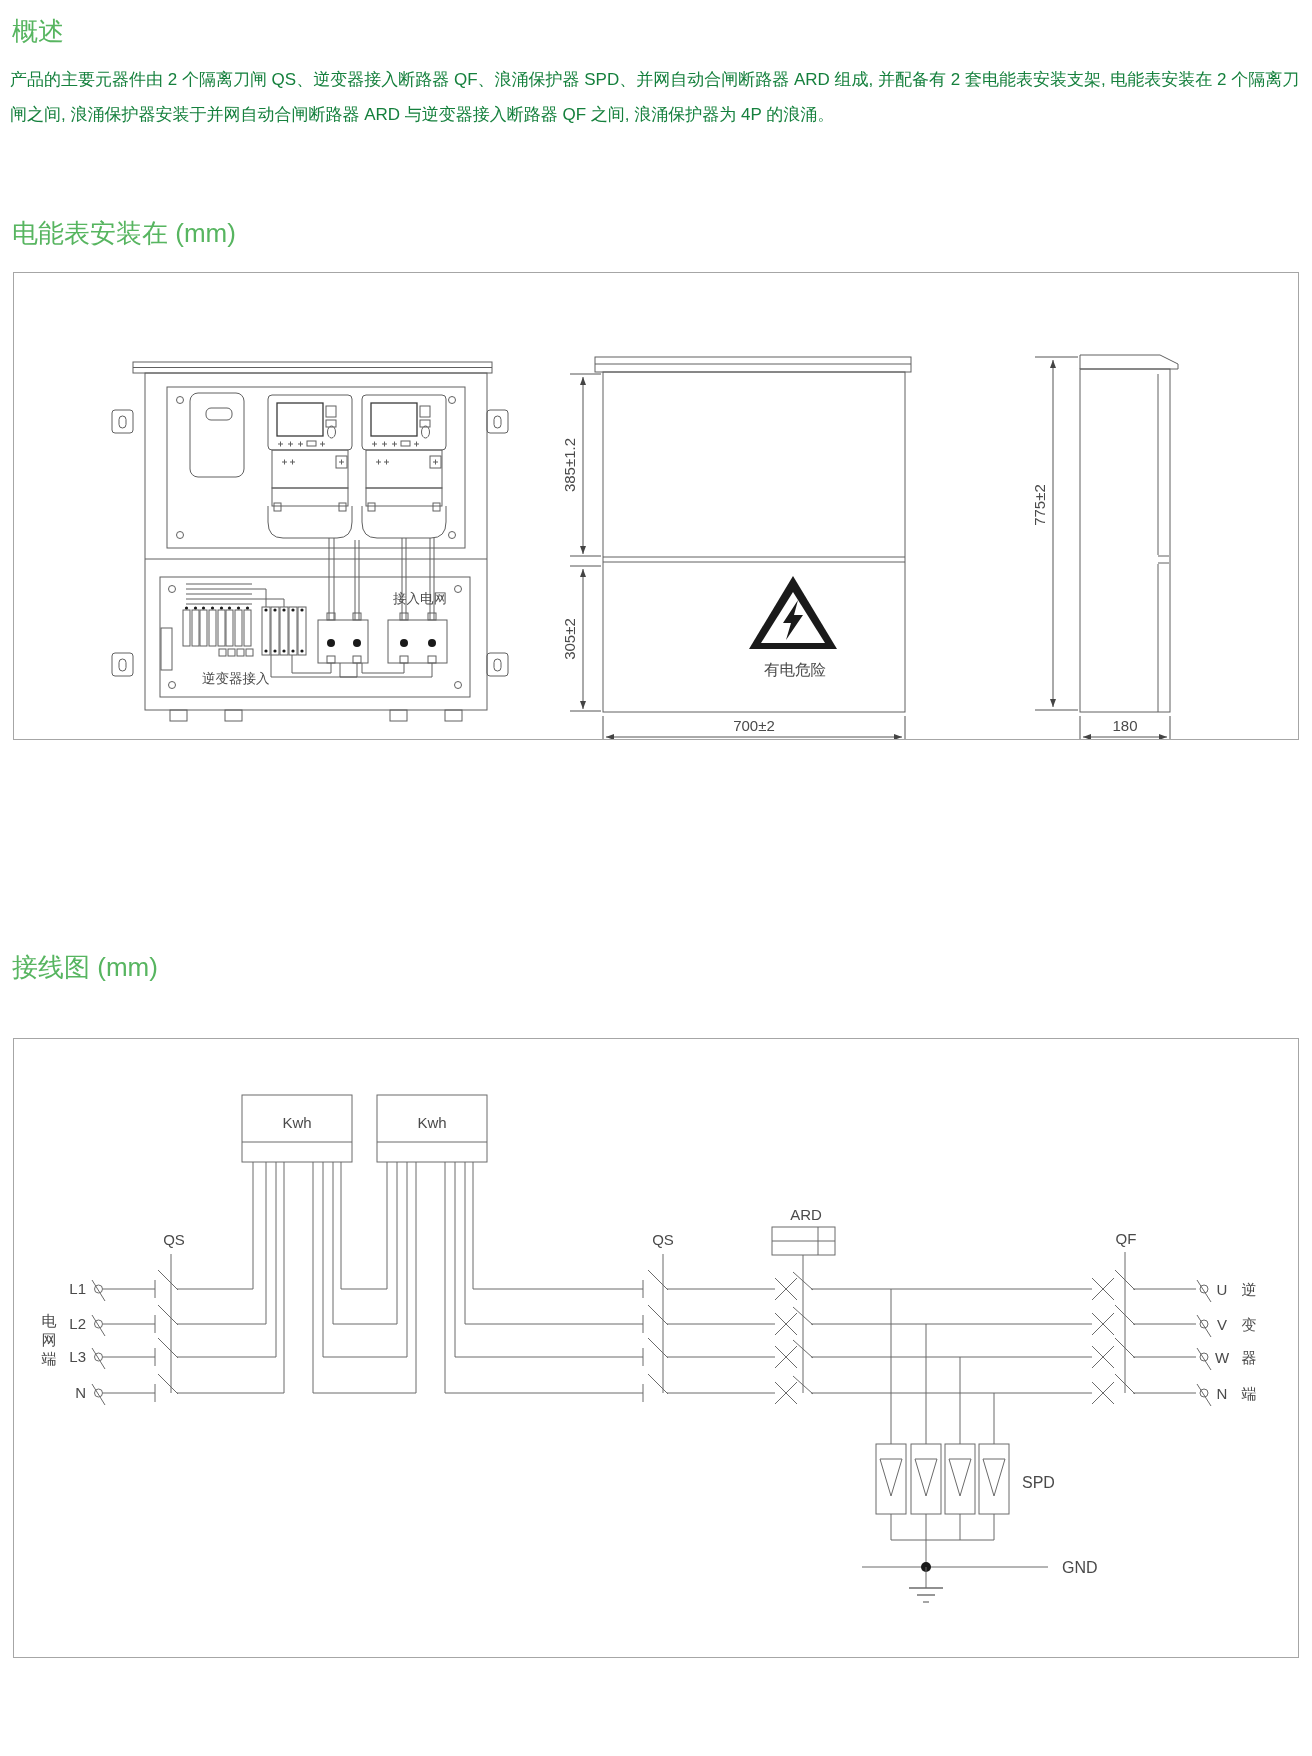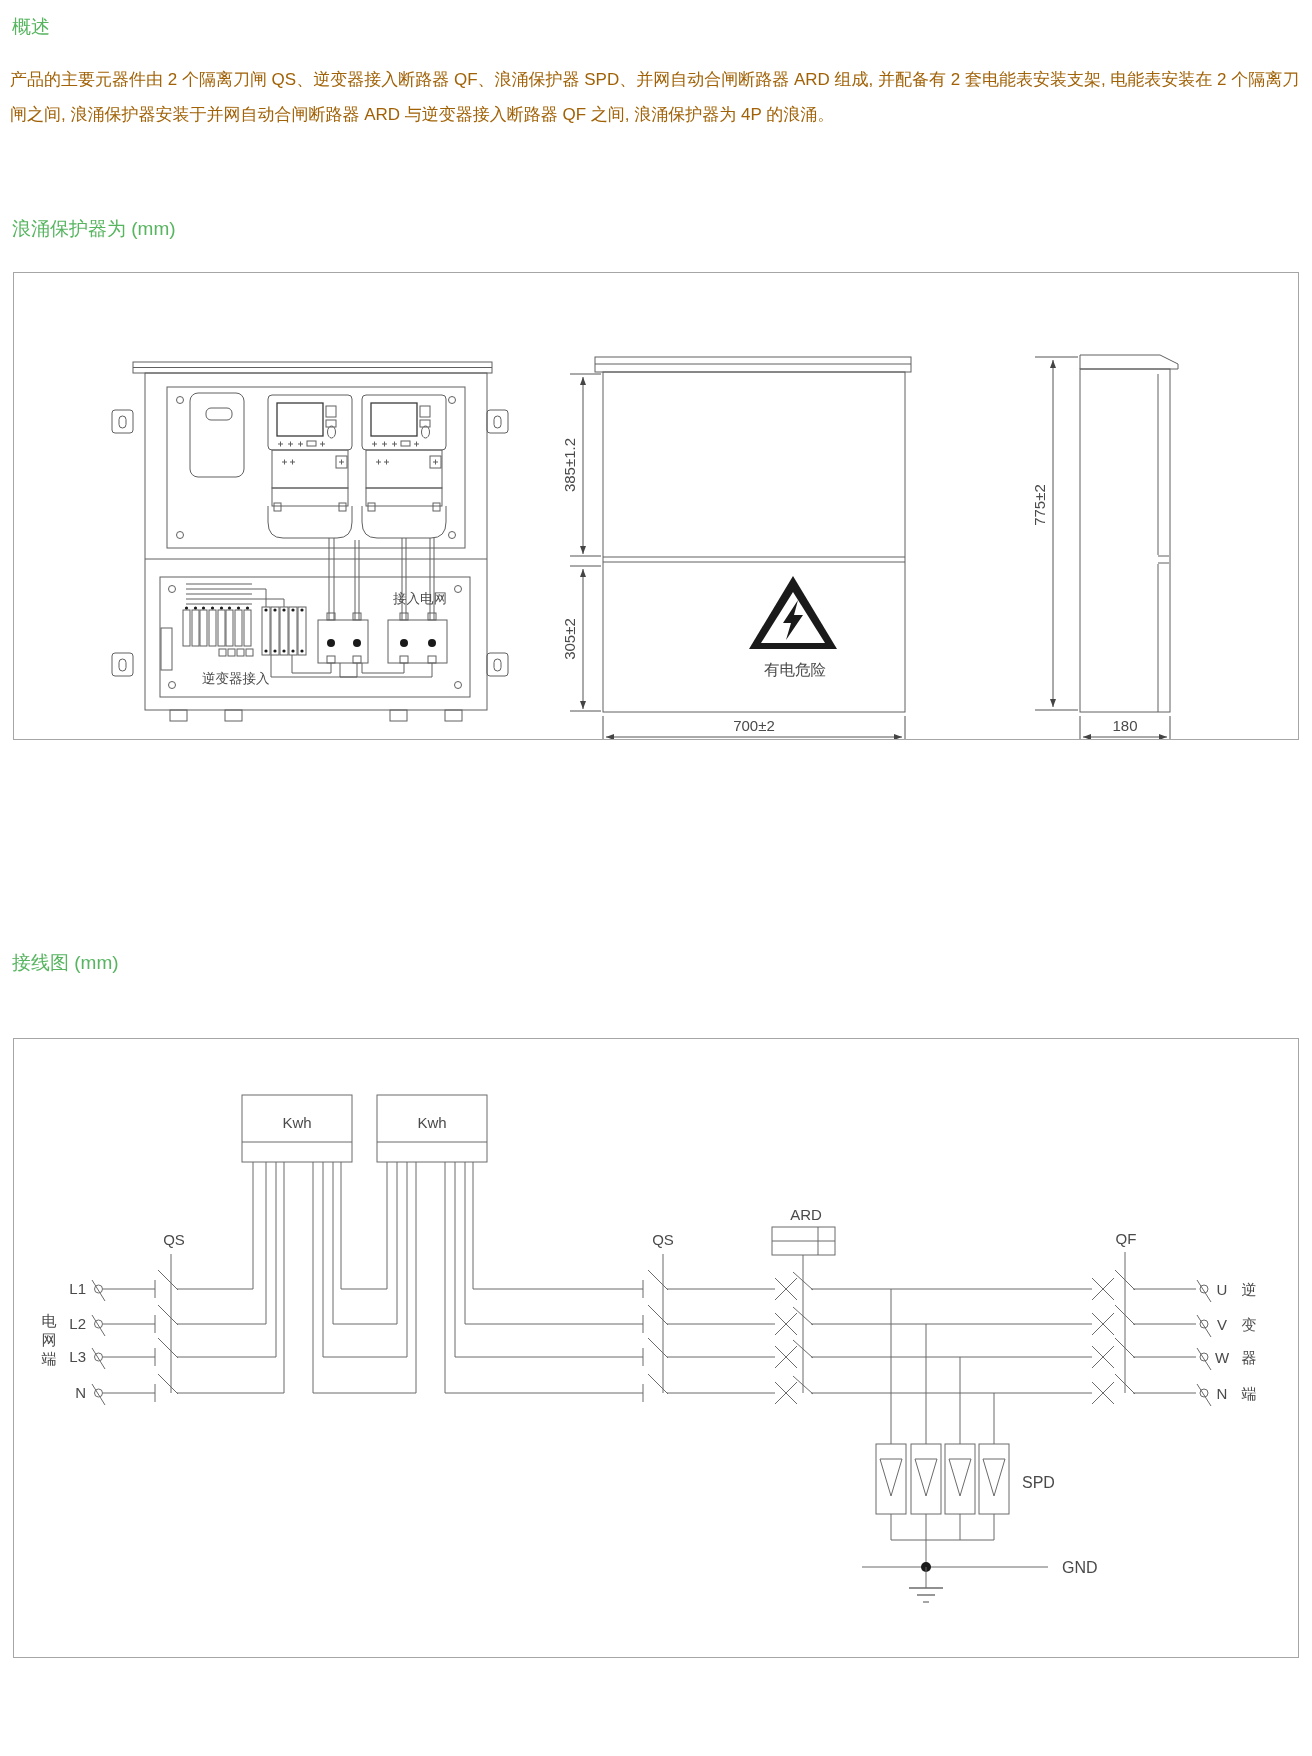--- a/index.html
+++ b/index.html
@@ -5,7 +5,7 @@
   html,body{margin:0;padding:0;background:#ffffff;}
   body{width:1312px;height:1756px;position:relative;font-family:"Liberation Sans",sans-serif;}
   .abs{position:absolute;}
-  .sec-heading{font-size:19px;color:#57b560;font-weight:400;}
+  .sec-heading{font-size:26px;color:#57b560;font-weight:400;}
   .para{font-size:17px;line-height:35px;color:#a16207;width:1292px;}
   .diagram-box{border:1px solid #a6a6a6;background:#fff;}
   svg text{fill:#4a4a4a;font-family:"Liberation Sans",sans-serif;}

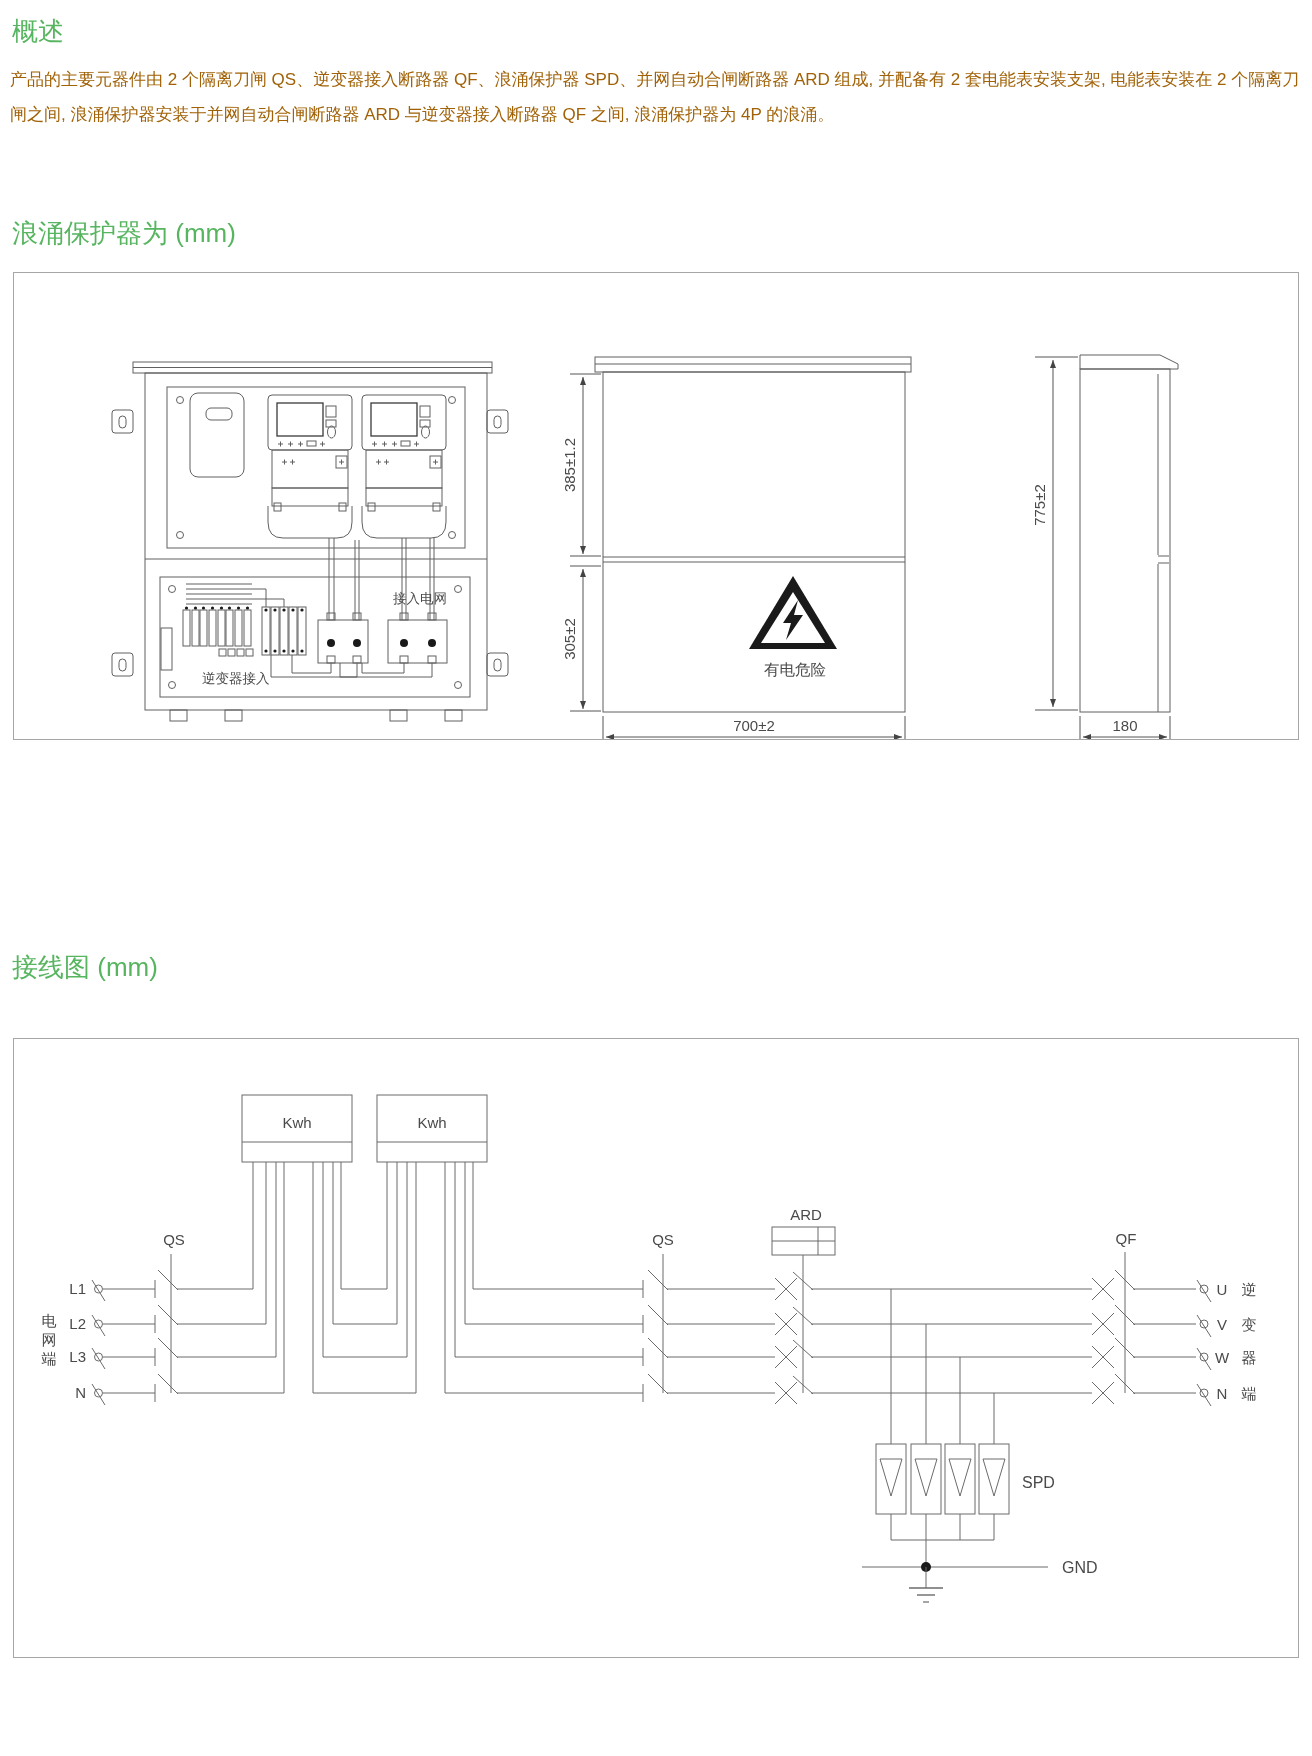--- a/index.html
+++ b/index.html
@@ -6,7 +6,7 @@
   body{width:1312px;height:1756px;position:relative;font-family:"Liberation Sans",sans-serif;}
   .abs{position:absolute;}
   .sec-heading{font-size:26px;color:#57b560;font-weight:400;}
-  .para{font-size:17px;line-height:35px;color:#a16207;width:1292px;}
+  .para{font-size:17px;line-height:35px;color:#15803d;width:1292px;}
   .diagram-box{border:1px solid #a6a6a6;background:#fff;}
   svg text{fill:#4a4a4a;font-family:"Liberation Sans",sans-serif;}
   svg .ln{stroke:#6b6b6b;stroke-width:1;fill:none;}

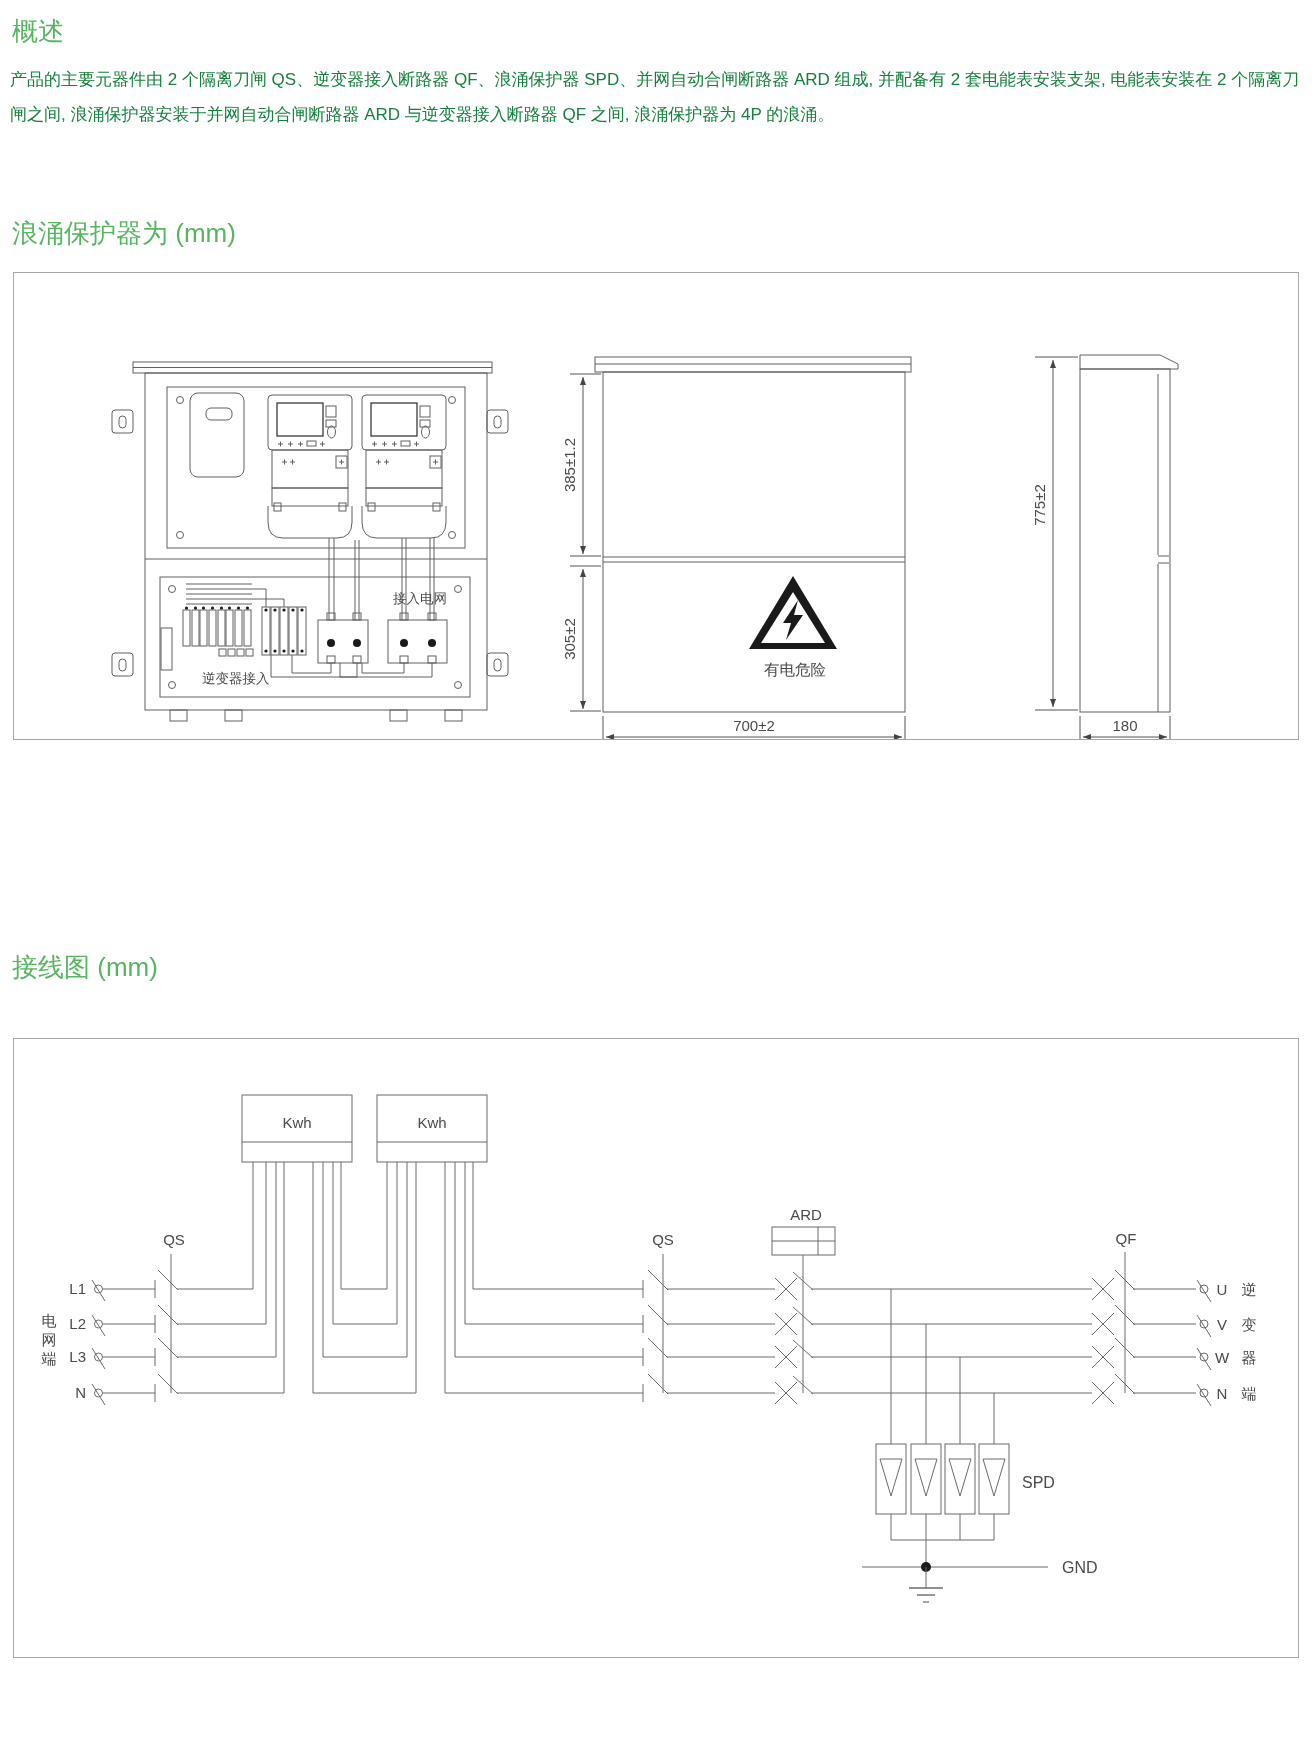--- a/index.html
+++ b/index.html
@@ -20,7 +20,7 @@
 
 <div class="abs sec-heading" style="left:12px;top:14px;">概述</div>
 <div class="abs para" style="left:10px;top:62px;">产品的主要元器件由 2 个隔离刀闸 QS、逆变器接入断路器 QF、浪涌保护器 SPD、并网自动合闸断路器 ARD 组成, 并配备有 2 套电能表安装支架, 电能表安装在 2 个隔离刀闸之间, 浪涌保护器安装于并网自动合闸断路器 ARD 与逆变器接入断路器 QF 之间, 浪涌保护器为 4P 的浪涌。</div>
-<div class="abs sec-heading" style="left:12px;top:216px;">浪涌保护器为 (mm)</div>
+<div class="abs sec-heading" style="left:12px;top:216px;">电能表安装在 (mm)</div>
 <div class="abs sec-heading" style="left:12px;top:950px;">接线图 (mm)</div>
 
 <div class="abs diagram-box" style="left:13px;top:272px;width:1284px;height:466px;">

